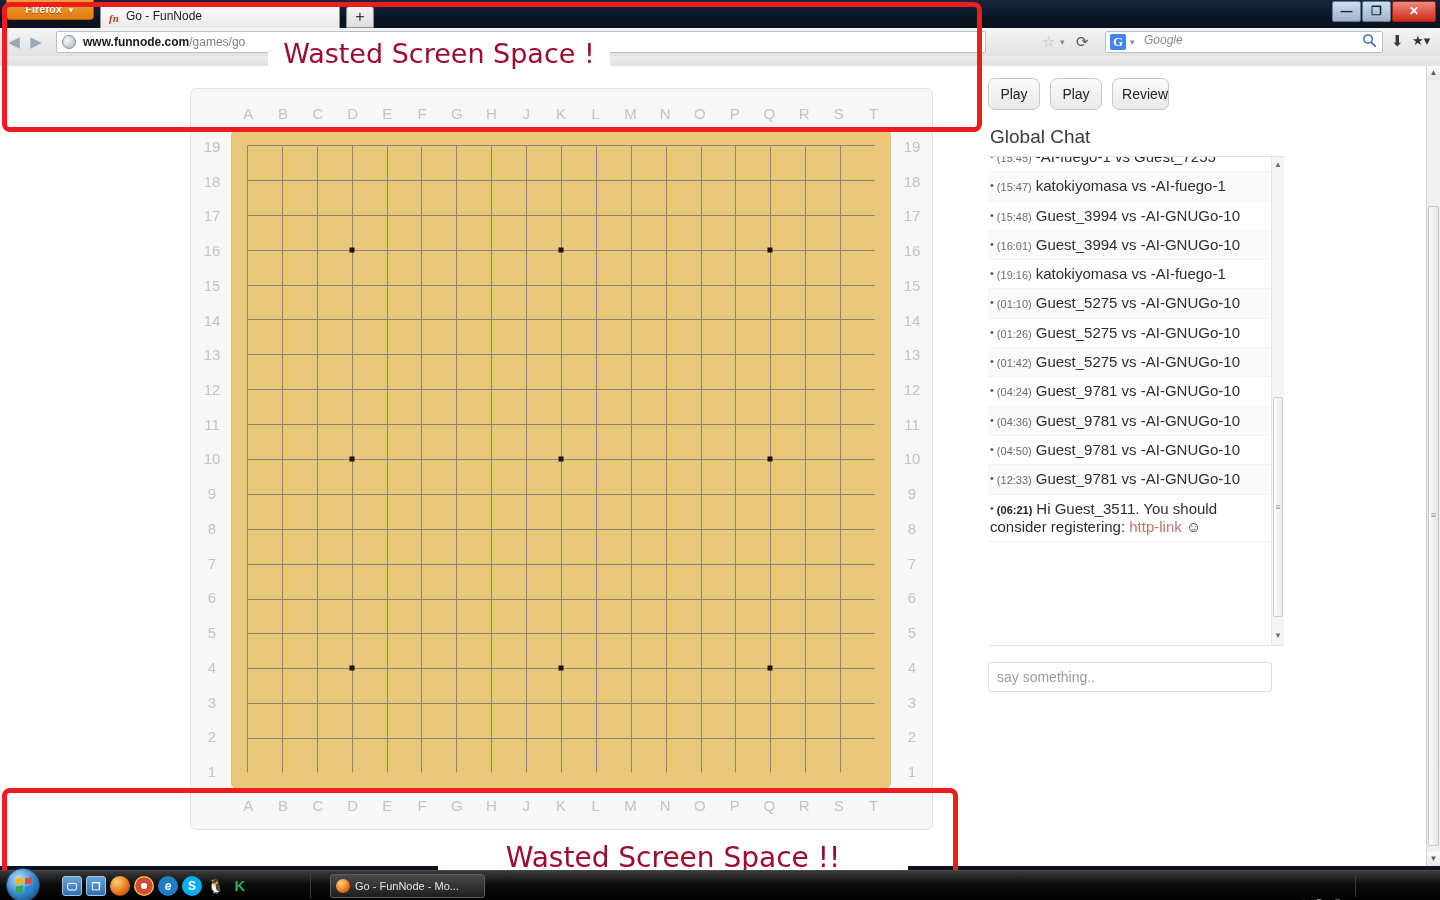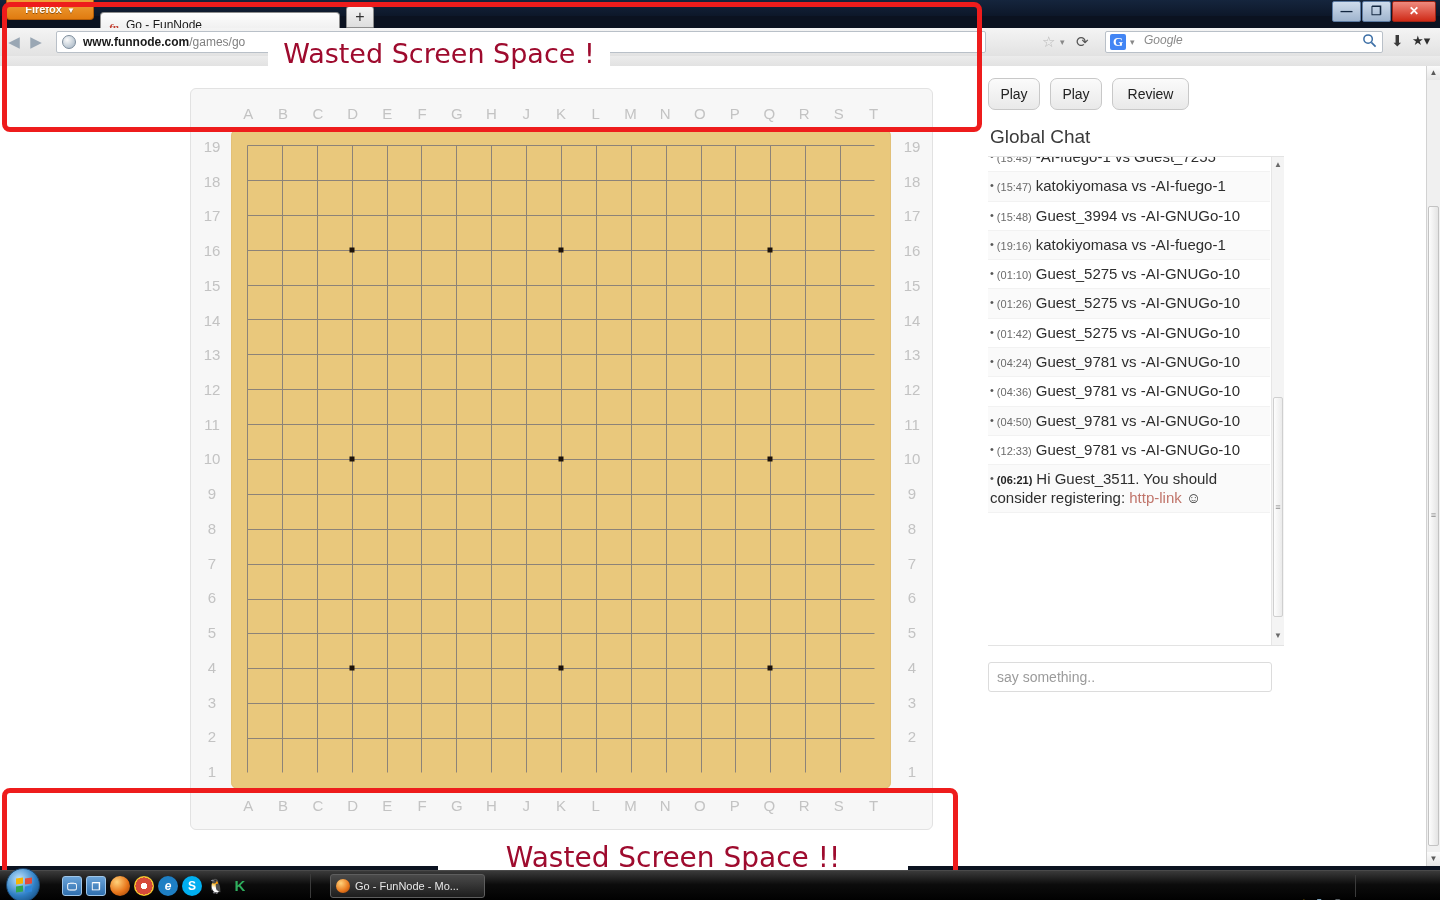--- a/index.html
+++ b/index.html
@@ -26,7 +26,7 @@
   #ff-button .carat{font-size:8px;margin-left:5px;}
   #tabstrip{position:absolute;left:100px;top:3px;height:25px;}
   .tab{
-    position:absolute;top:9px;height:25px;box-sizing:border-box;
+    position:absolute;top:0;height:25px;box-sizing:border-box;
     background:linear-gradient(#fdfdfd,#e9e9e9);
     border:1px solid #8d8d8d;border-bottom:none;
     border-top-left-radius:4px;border-top-right-radius:4px;

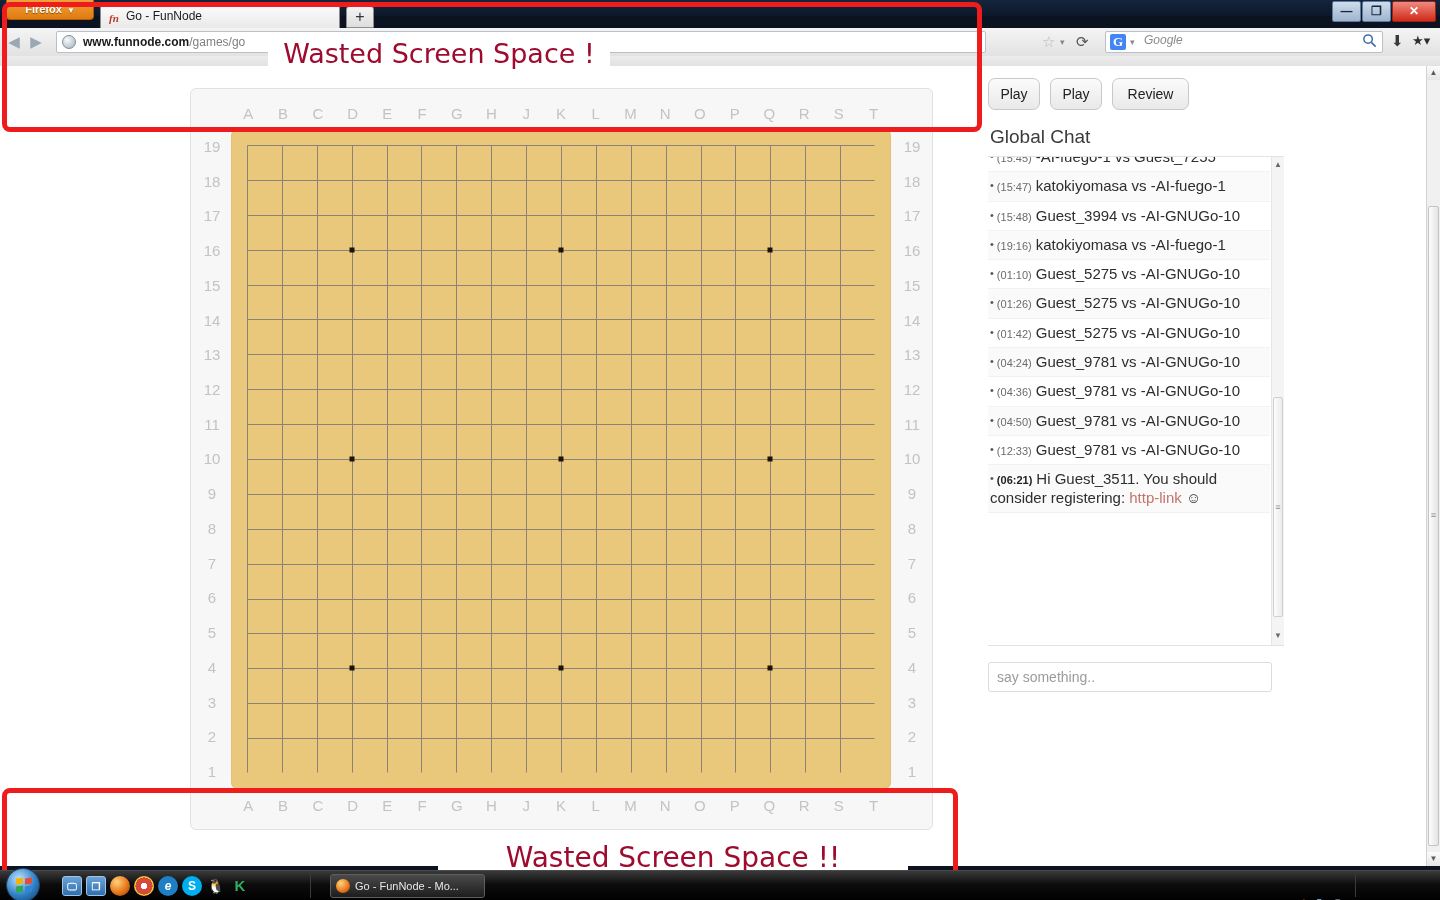--- a/index.html
+++ b/index.html
@@ -150,7 +150,7 @@
     border:1px solid #c8c8c8;border-radius:7px;box-sizing:border-box;
     font-size:14px;color:#222;text-align:center;line-height:30px;
   }
-  .gbtn.wide{width:77px;}
+  .gbtn.wide{width:57px;text-align:right;}
   #chattitle{font-size:19px;color:#3b3b3b;margin:0 0 8px 2px;font-weight:normal;}
   #chatbox{
     position:relative;width:296px;height:488px;

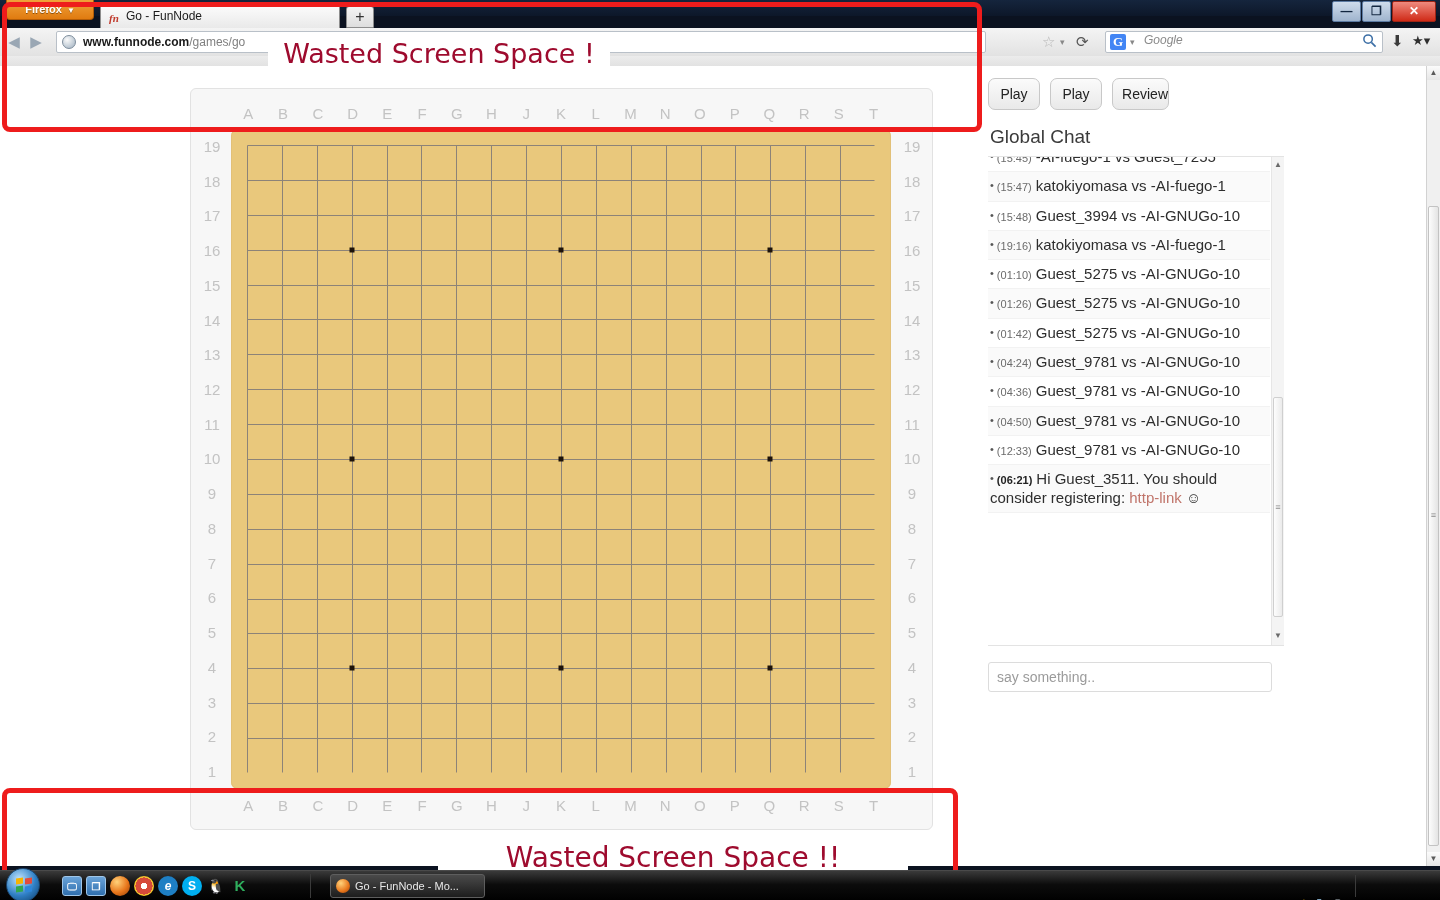--- a/index.html
+++ b/index.html
@@ -427,6 +427,7 @@
           <div class="msg"><span class="dot">•</span><span class="tm">(15:45)</span><span>-AI-fuego-1 vs Guest_7255</span></div>
           <div class="msg"><span class="dot">•</span><span class="tm">(15:47)</span><span>katokiyomasa vs -AI-fuego-1</span></div>
           <div class="msg"><span class="dot">•</span><span class="tm">(15:48)</span><span>Guest_3994 vs -AI-GNUGo-10</span></div>
+          <div class="msg"><span class="dot">•</span><span class="tm">(16:01)</span><span>Guest_3994 vs -AI-GNUGo-10</span></div>
           <div class="msg"><span class="dot">•</span><span class="tm">(19:16)</span><span>katokiyomasa vs -AI-fuego-1</span></div>
           <div class="msg"><span class="dot">•</span><span class="tm">(01:10)</span><span>Guest_5275 vs -AI-GNUGo-10</span></div>
           <div class="msg"><span class="dot">•</span><span class="tm">(01:26)</span><span>Guest_5275 vs -AI-GNUGo-10</span></div>

